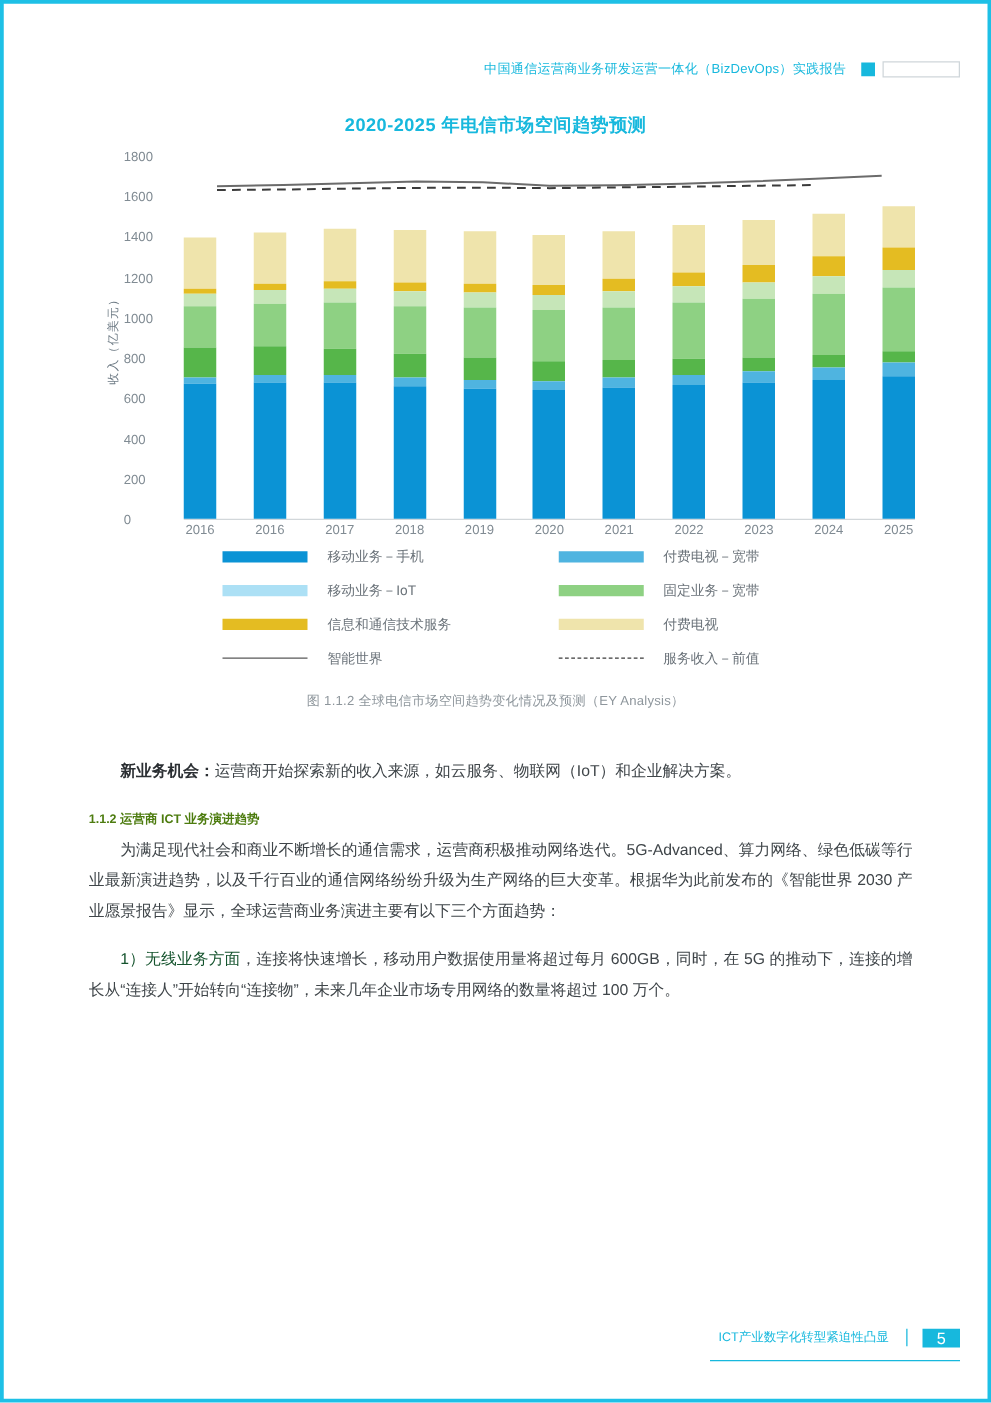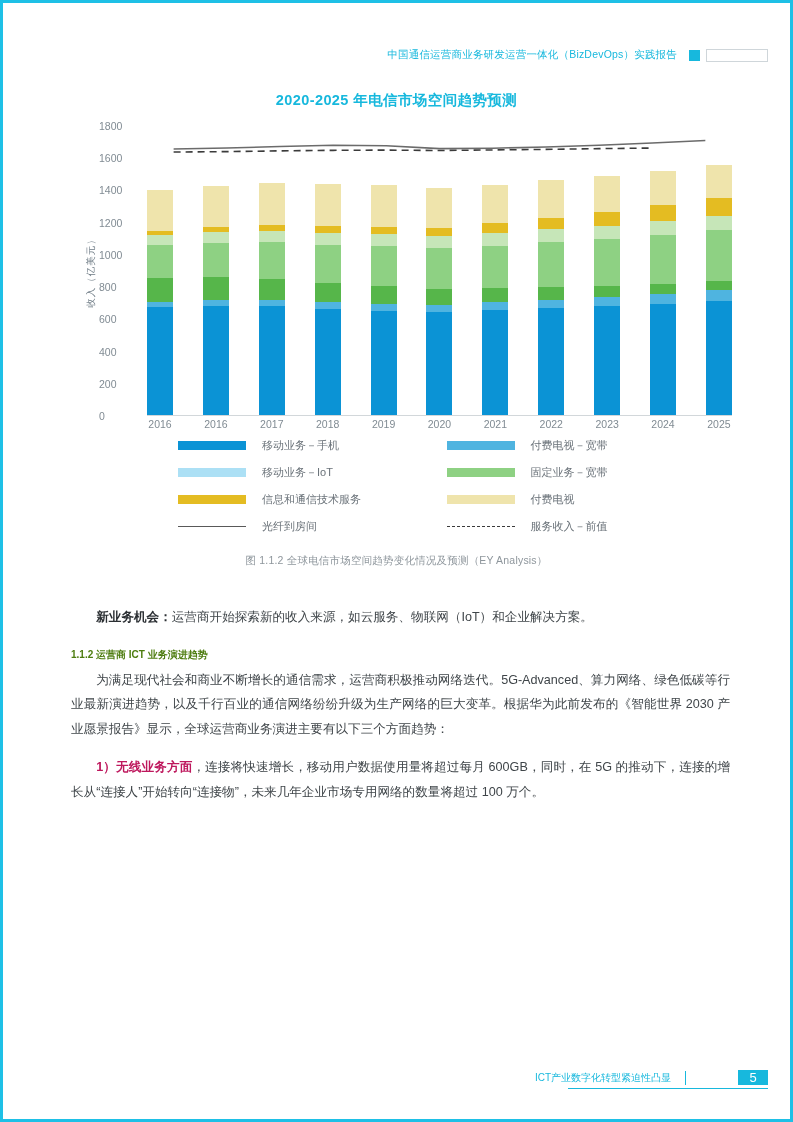--- a/index.html
+++ b/index.html
@@ -286,7 +286,7 @@
         </div>
         <div class="lg-item">
           <span class="lg-line"></span>
-          <span>光纤到房间</span>
+          <span>智能世界</span>
         </div>
         <div class="lg-item">
           <span class="lg-dash"></span>

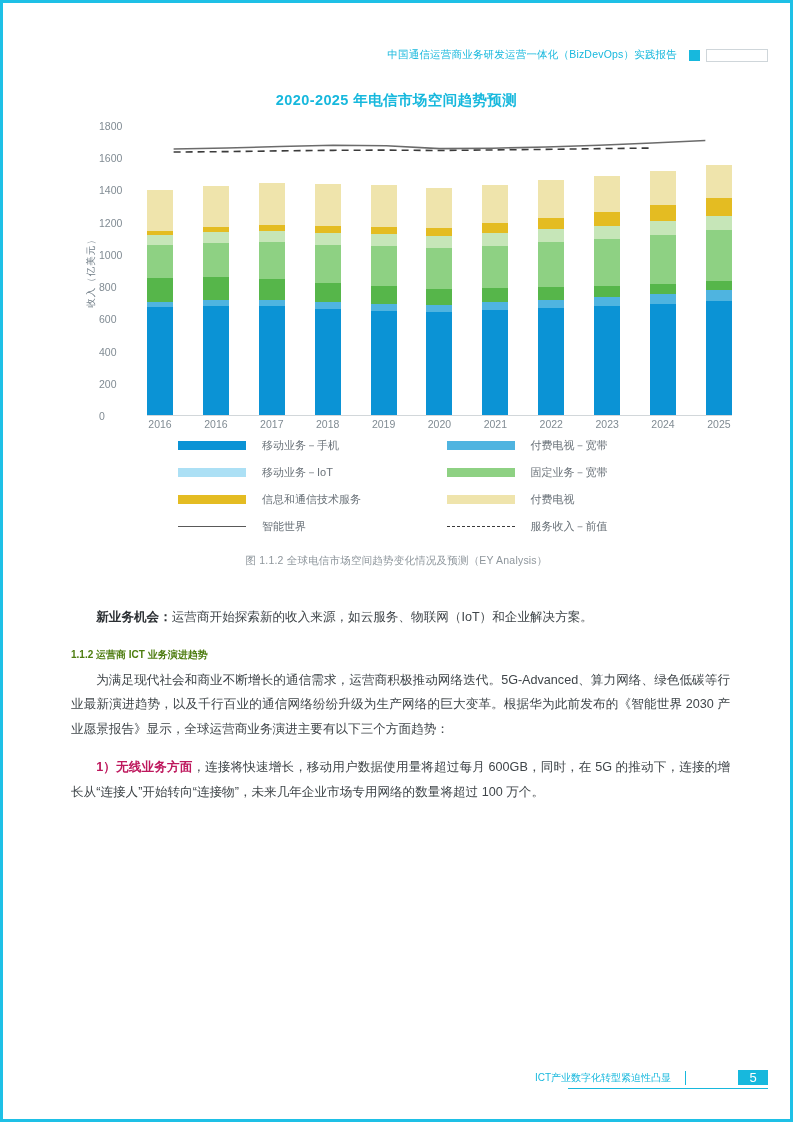--- a/index.html
+++ b/index.html
@@ -89,7 +89,7 @@
   .section-h{
     font-size:10px;color:#4d7c0f;font-weight:bold;margin:18px 0 6px 0;
   }
-  .num{font-weight:bold;color:#be185d;}
+  .num{font-weight:normal;color:#14532d;}
 
   
   .footer{

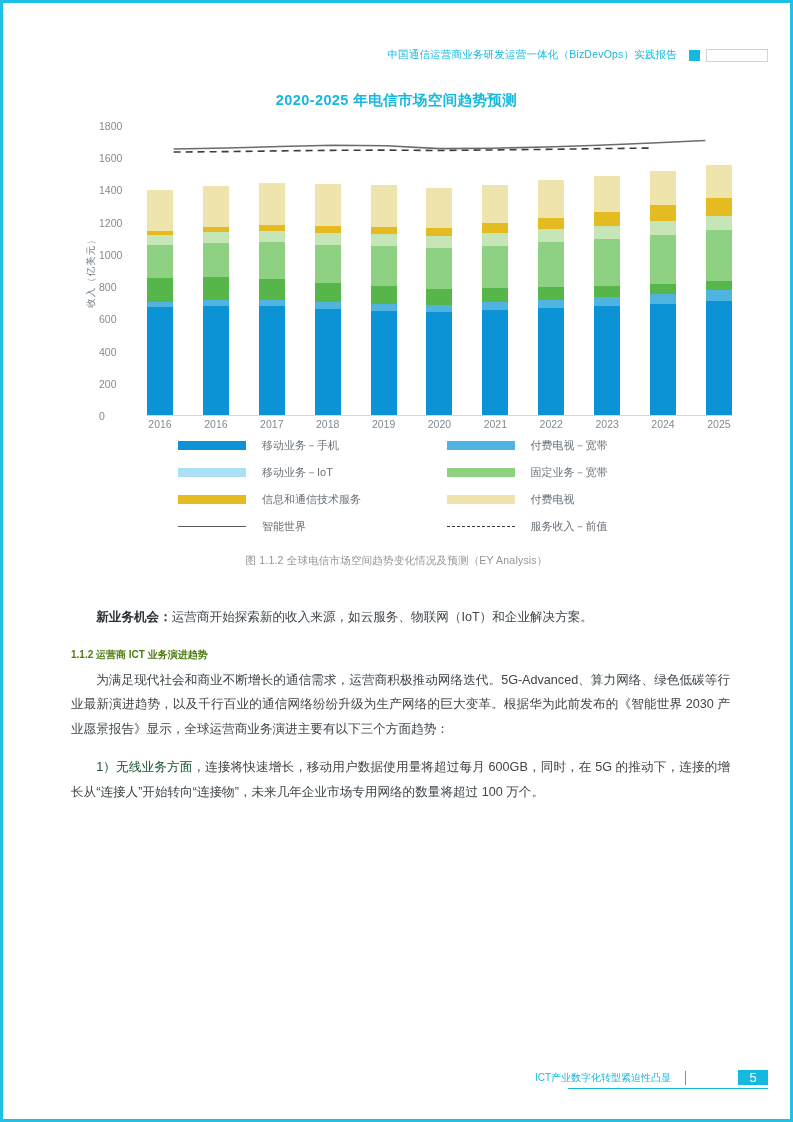--- a/index.html
+++ b/index.html
@@ -94,7 +94,7 @@
   
   .footer{
     position:absolute;right:22px;bottom:34px;
-    display:flex;align-items:flex-end;height:30px;gap:40px;
+    display:flex;align-items:center;height:30px;
   }
   .footer-rule{
     position:absolute;right:22px;bottom:30px;width:200px;height:0;border-top:1.5px solid #17b8dd;

